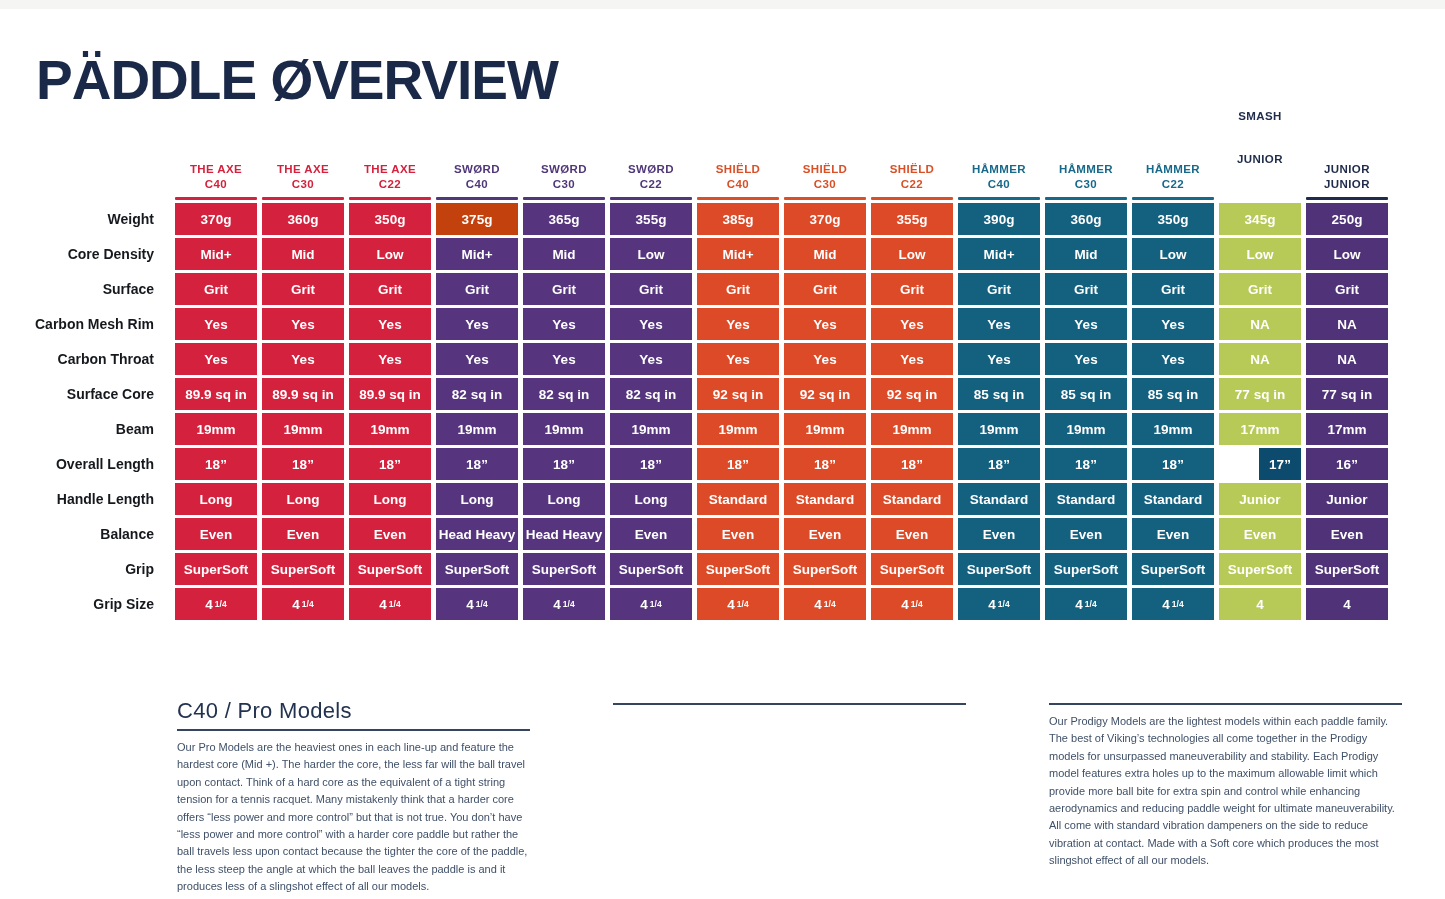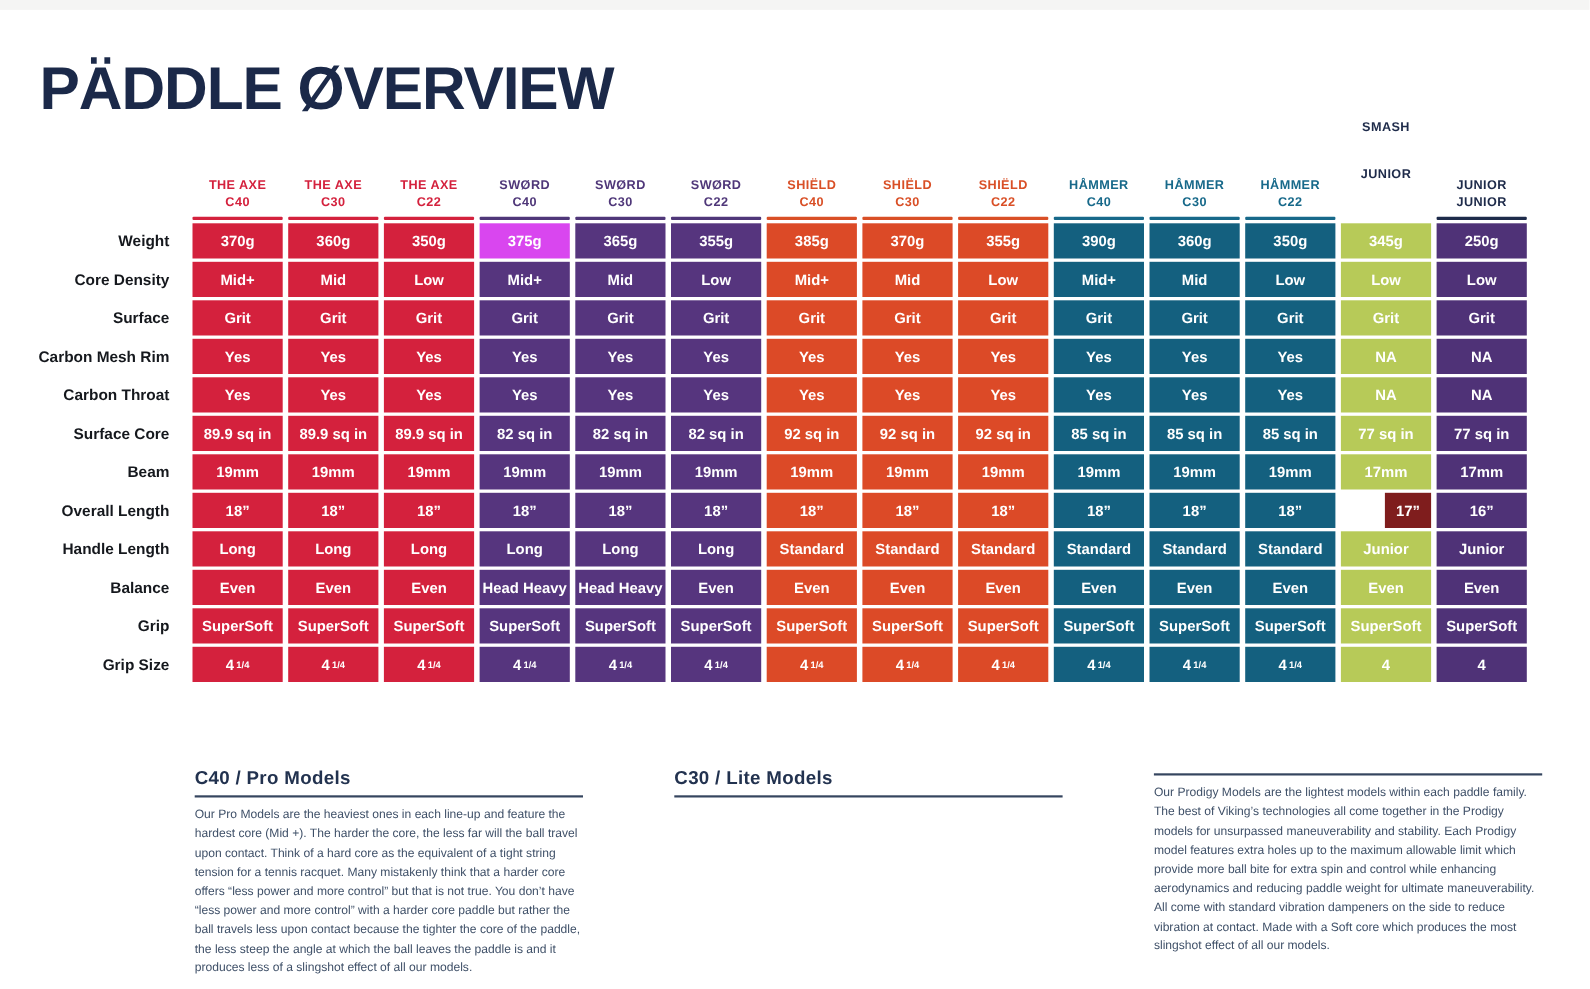--- a/index.html
+++ b/index.html
@@ -135,7 +135,7 @@
     <div class="value-cell" style="background: rgb(212, 33, 61);">370g</div>
     <div class="value-cell" style="background: rgb(212, 33, 61);">360g</div>
     <div class="value-cell" style="background: rgb(212, 33, 61);">350g</div>
-    <div class="value-cell" style="background: #d946ef;">375g</div>
+    <div class="value-cell" style="background: #c2410c;">375g</div>
     <div class="value-cell" style="background: rgb(86, 53, 126);">365g</div>
     <div class="value-cell" style="background: rgb(86, 53, 126);">355g</div>
     <div class="value-cell" style="background: rgb(220, 74, 39);">385g</div>

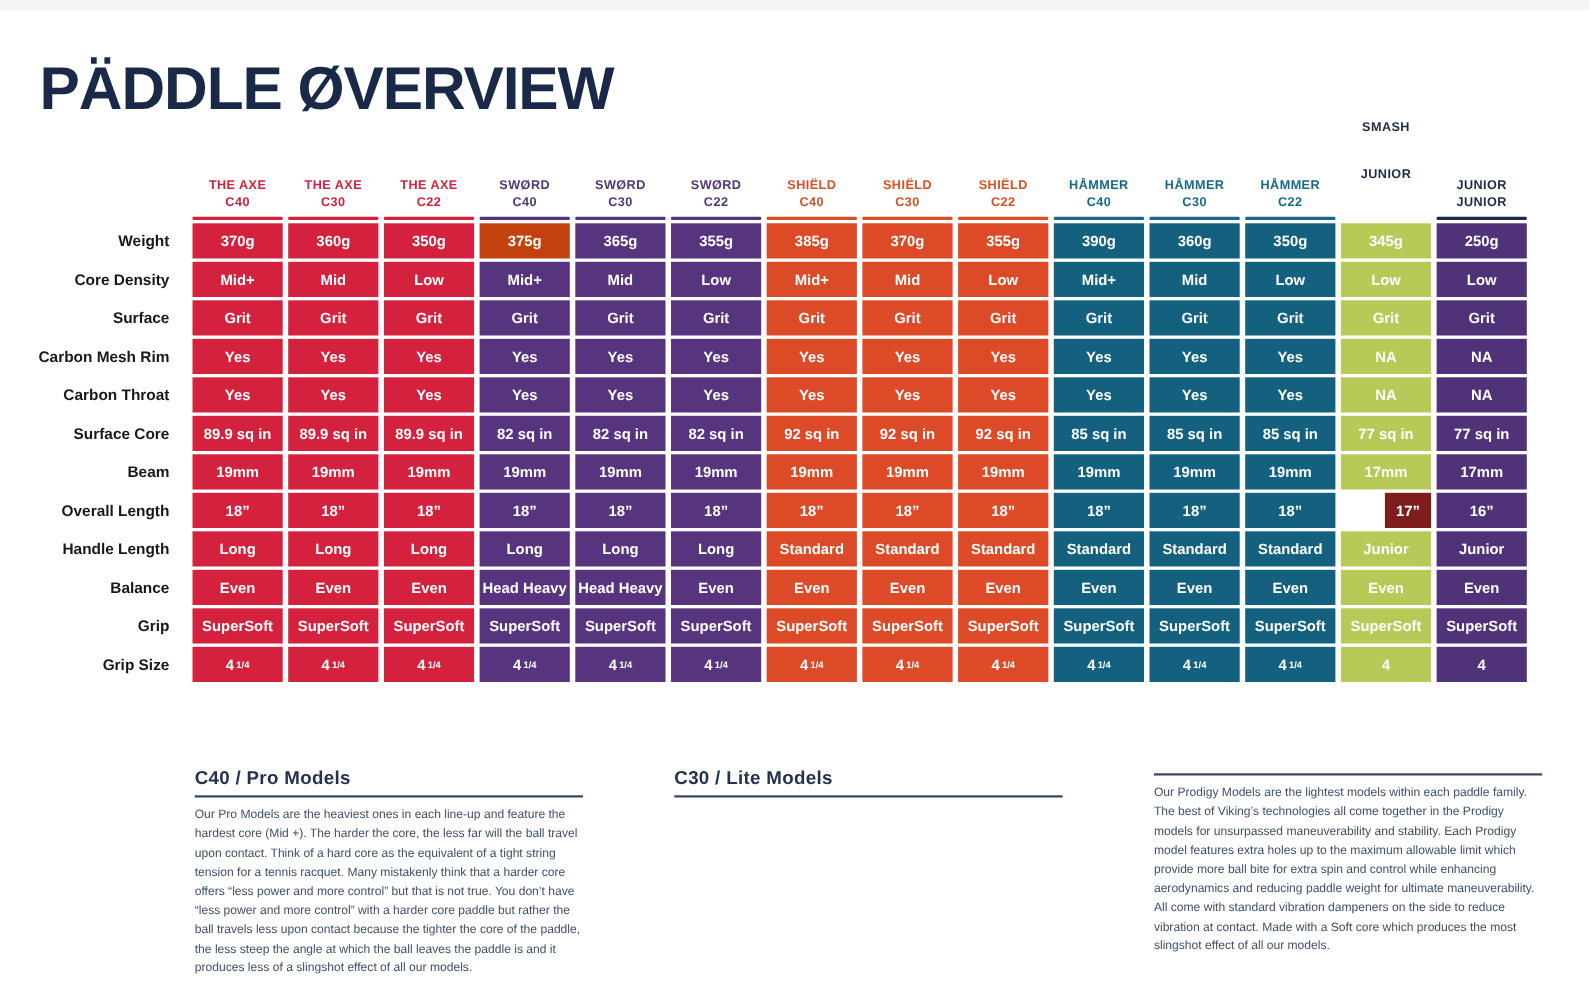--- a/index.html
+++ b/index.html
@@ -249,7 +249,7 @@
     <div class="value-cell" style="background: rgb(20, 96, 127);">18”</div>
     <div class="value-cell" style="background: rgb(20, 96, 127);">18”</div>
     <div class="value-cell" style="background: rgb(20, 96, 127);">18”</div>
-    <div class="value-cell" style="background: #7f1d1d; margin-left: 40px;">17”</div>
+    <div class="value-cell" style="background: #0c4a6e; margin-left: 40px;">17”</div>
     <div class="value-cell" style="background: rgb(79, 50, 119);">16”</div>
     <div class="row-label">Handle Length</div>
     <div class="value-cell" style="background: rgb(212, 33, 61);">Long</div>

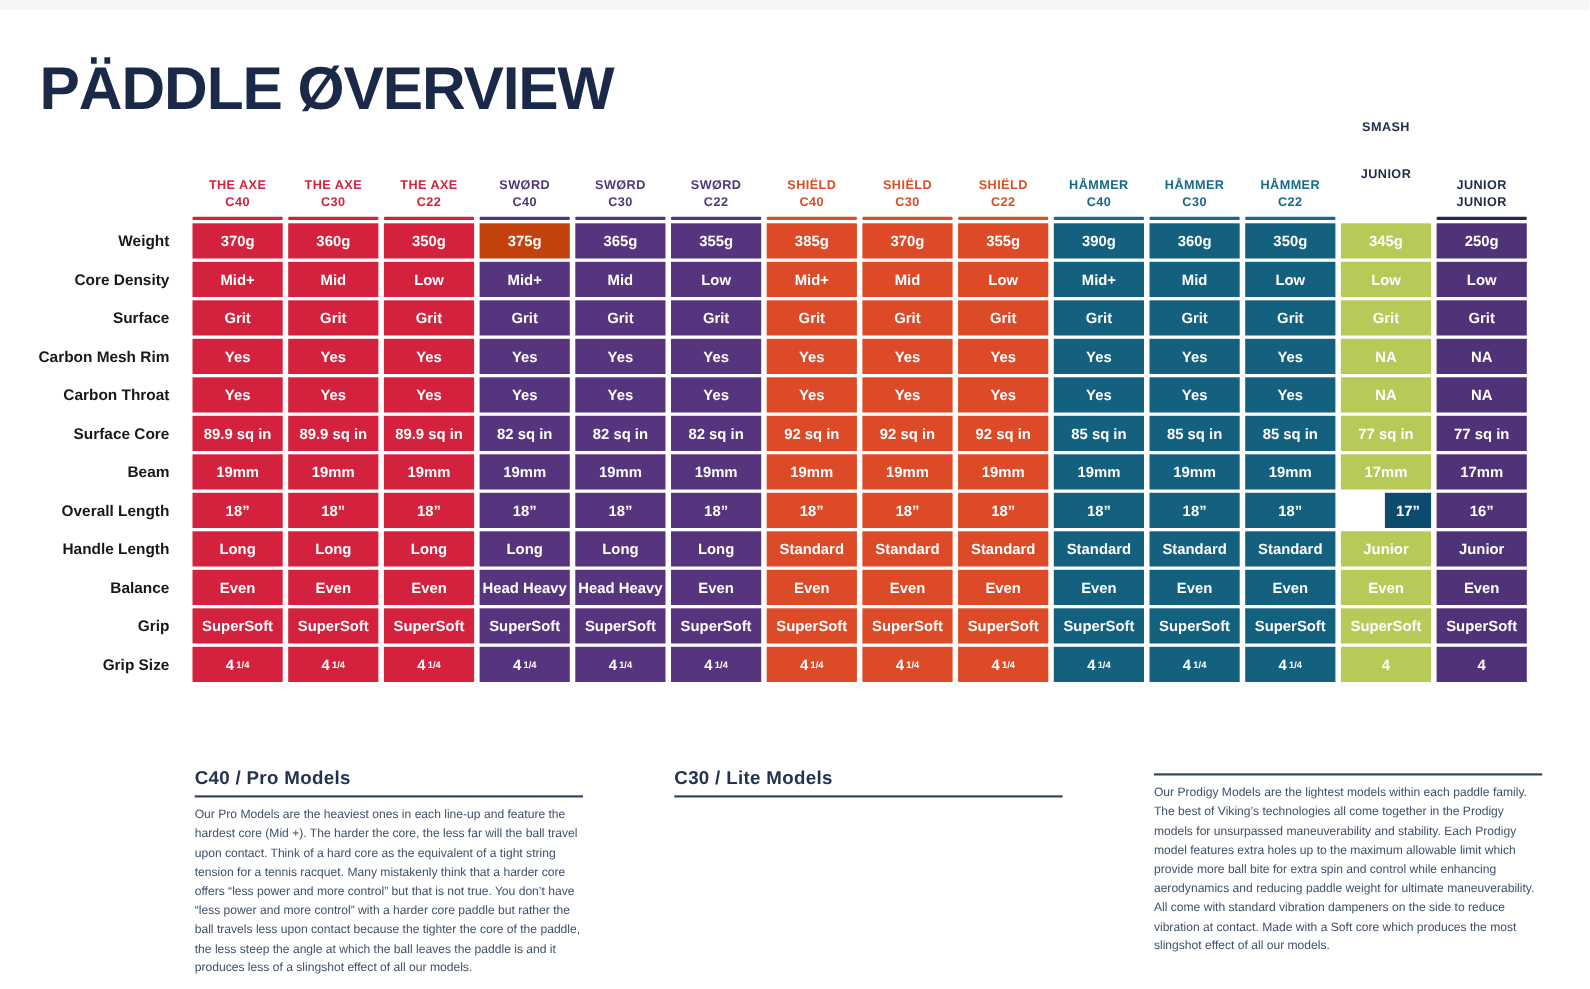--- a/index.html
+++ b/index.html
@@ -44,7 +44,7 @@
   }
   .section{width:353px;}
   .section-heading{
-    margin:0;font-size:17px;font-weight:bold;letter-spacing:.3px;color:#22324f;
+    margin:0;font-size:22px;font-weight:normal;letter-spacing:.3px;color:#22324f;
     white-space:nowrap;
   }
   .section-rule{height:2px;background:#35455f;margin:5px 0 8px 0;}

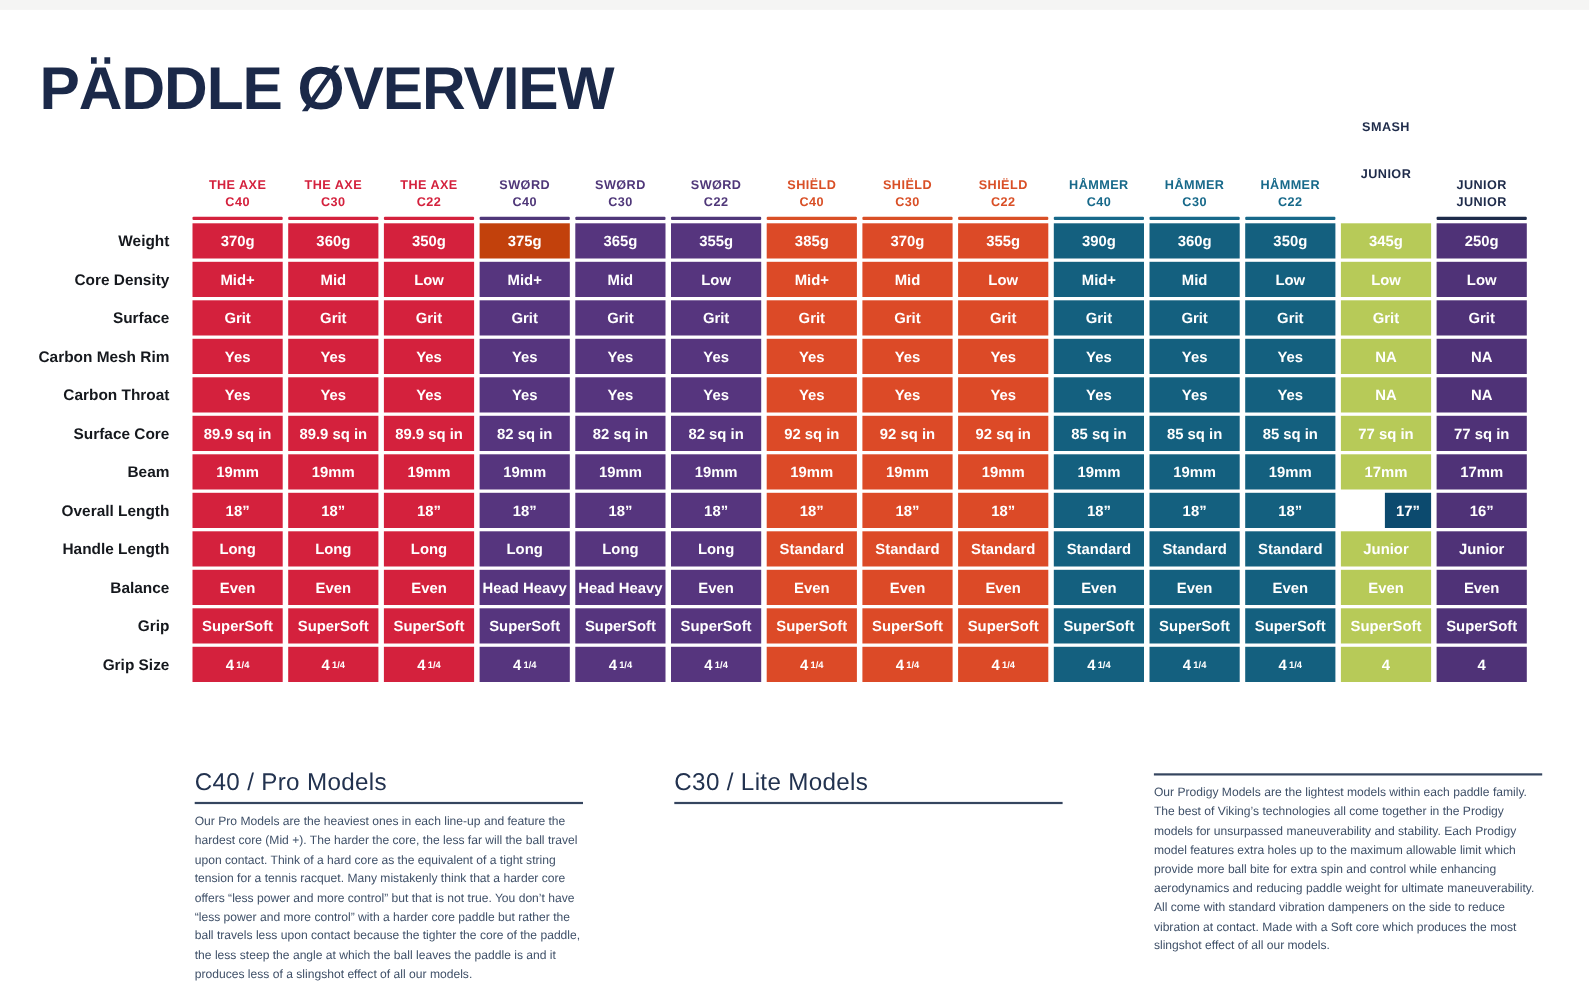--- a/index.html
+++ b/index.html
@@ -356,7 +356,6 @@
     <p class="section-body">Our Pro Models are the heaviest ones in each line-up and feature the hardest core (Mid +).  The harder the core, the less far will the ball travel upon contact.  Think of a hard core as the equivalent of a tight string tension for a tennis racquet.  Many mistakenly think that a harder core offers “less power and more control” but that is not true.  You don’t have “less power and more control” with a harder core paddle but rather the ball travels less upon contact because the tighter the core of the paddle, the less steep the angle at which the ball leaves the paddle is and it produces less of a slingshot effect of all our models.</p>
   </div>
   <div class="section">
-    <h2 class="section-heading">C30 / Lite Models</h2>
     <div class="section-rule"></div>
   </div>
   <div class="section">

